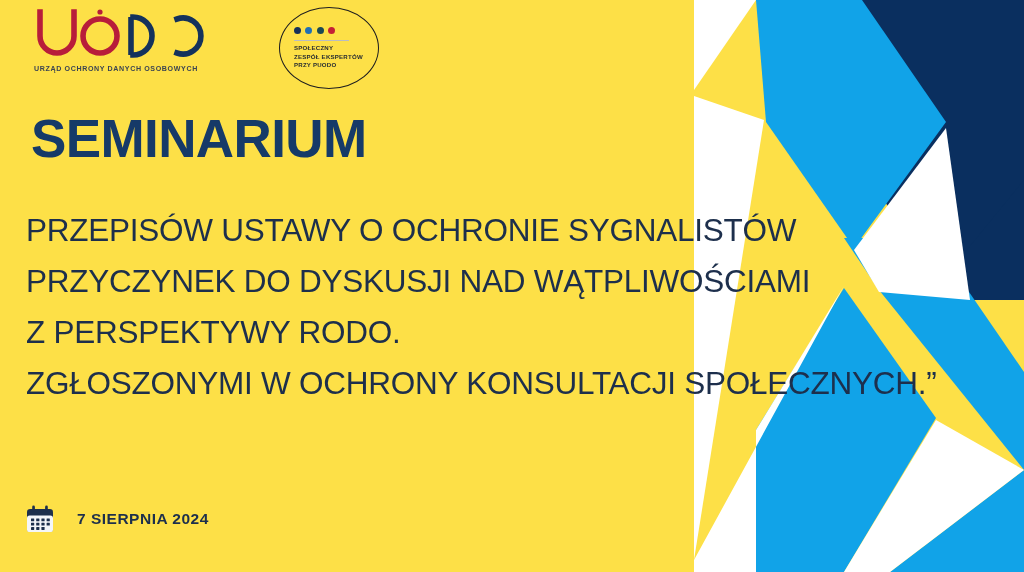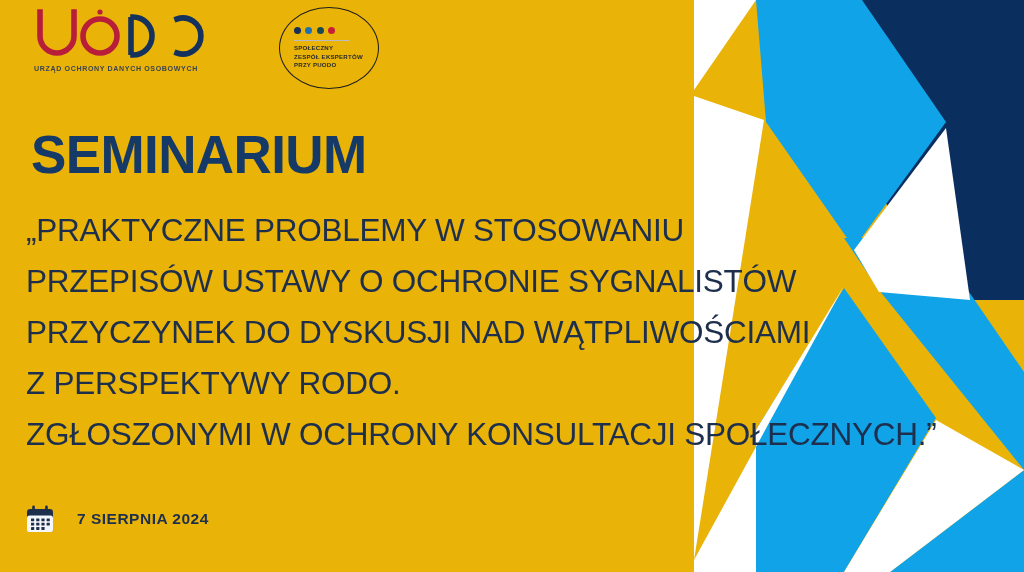--- a/index.html
+++ b/index.html
@@ -14,7 +14,7 @@
   #poster {
     position:relative;
     width:1024px; height:572px;
-    background:#eab308;
+    background:#fde047;
     overflow:hidden;
   }
 

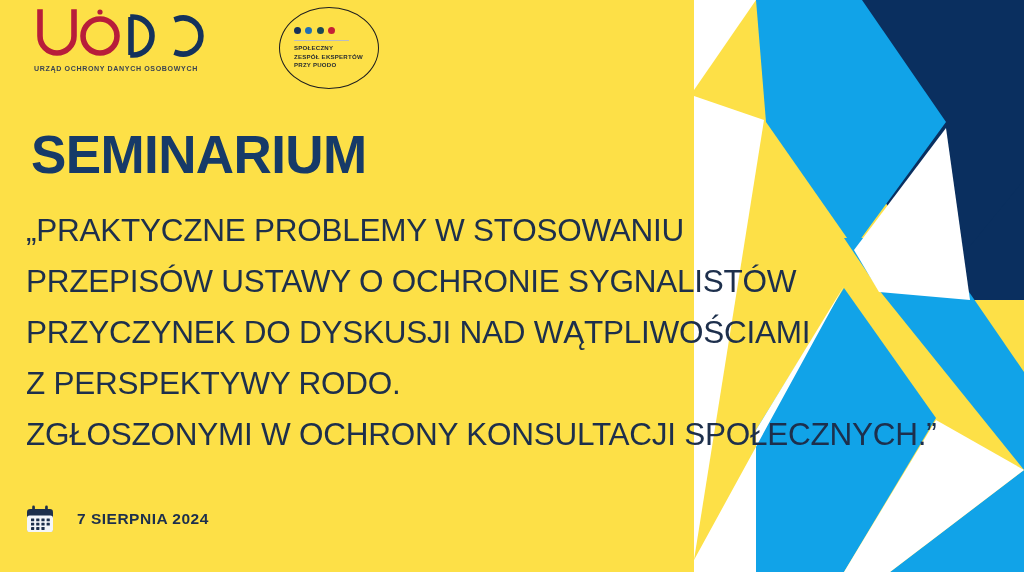--- a/index.html
+++ b/index.html
@@ -82,7 +82,7 @@
   
   #headline {
     position:absolute;
-    left:31px; top:128px;
+    left:31px; top:112px;
     font-size:53px;
     font-weight:bold;
     letter-spacing:-0.6px;

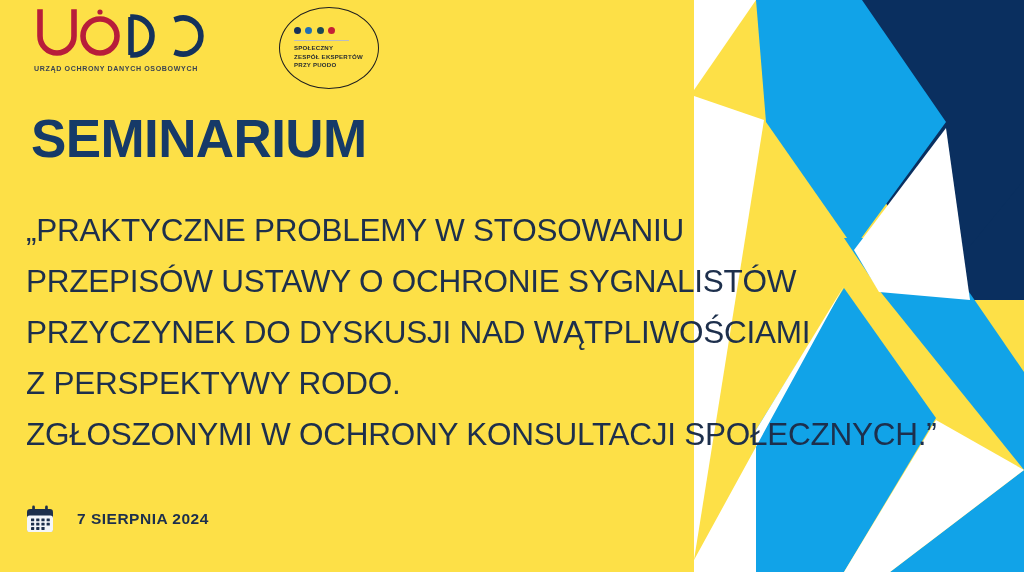--- a/index.html
+++ b/index.html
@@ -187,7 +187,6 @@
   <div id="headline">SEMINARIUM</div>
 
   <div id="subject">
-    <div class="line">„PRAKTYCZNE PROBLEMY W STOSOWANIU</div>
     <div class="line">PRZEPISÓW USTAWY O OCHRONIE SYGNALISTÓW</div>
     <div class="line">PRZYCZYNEK DO DYSKUSJI NAD WĄTPLIWOŚCIAMI</div>
     <div class="line">Z PERSPEKTYWY RODO.</div>

